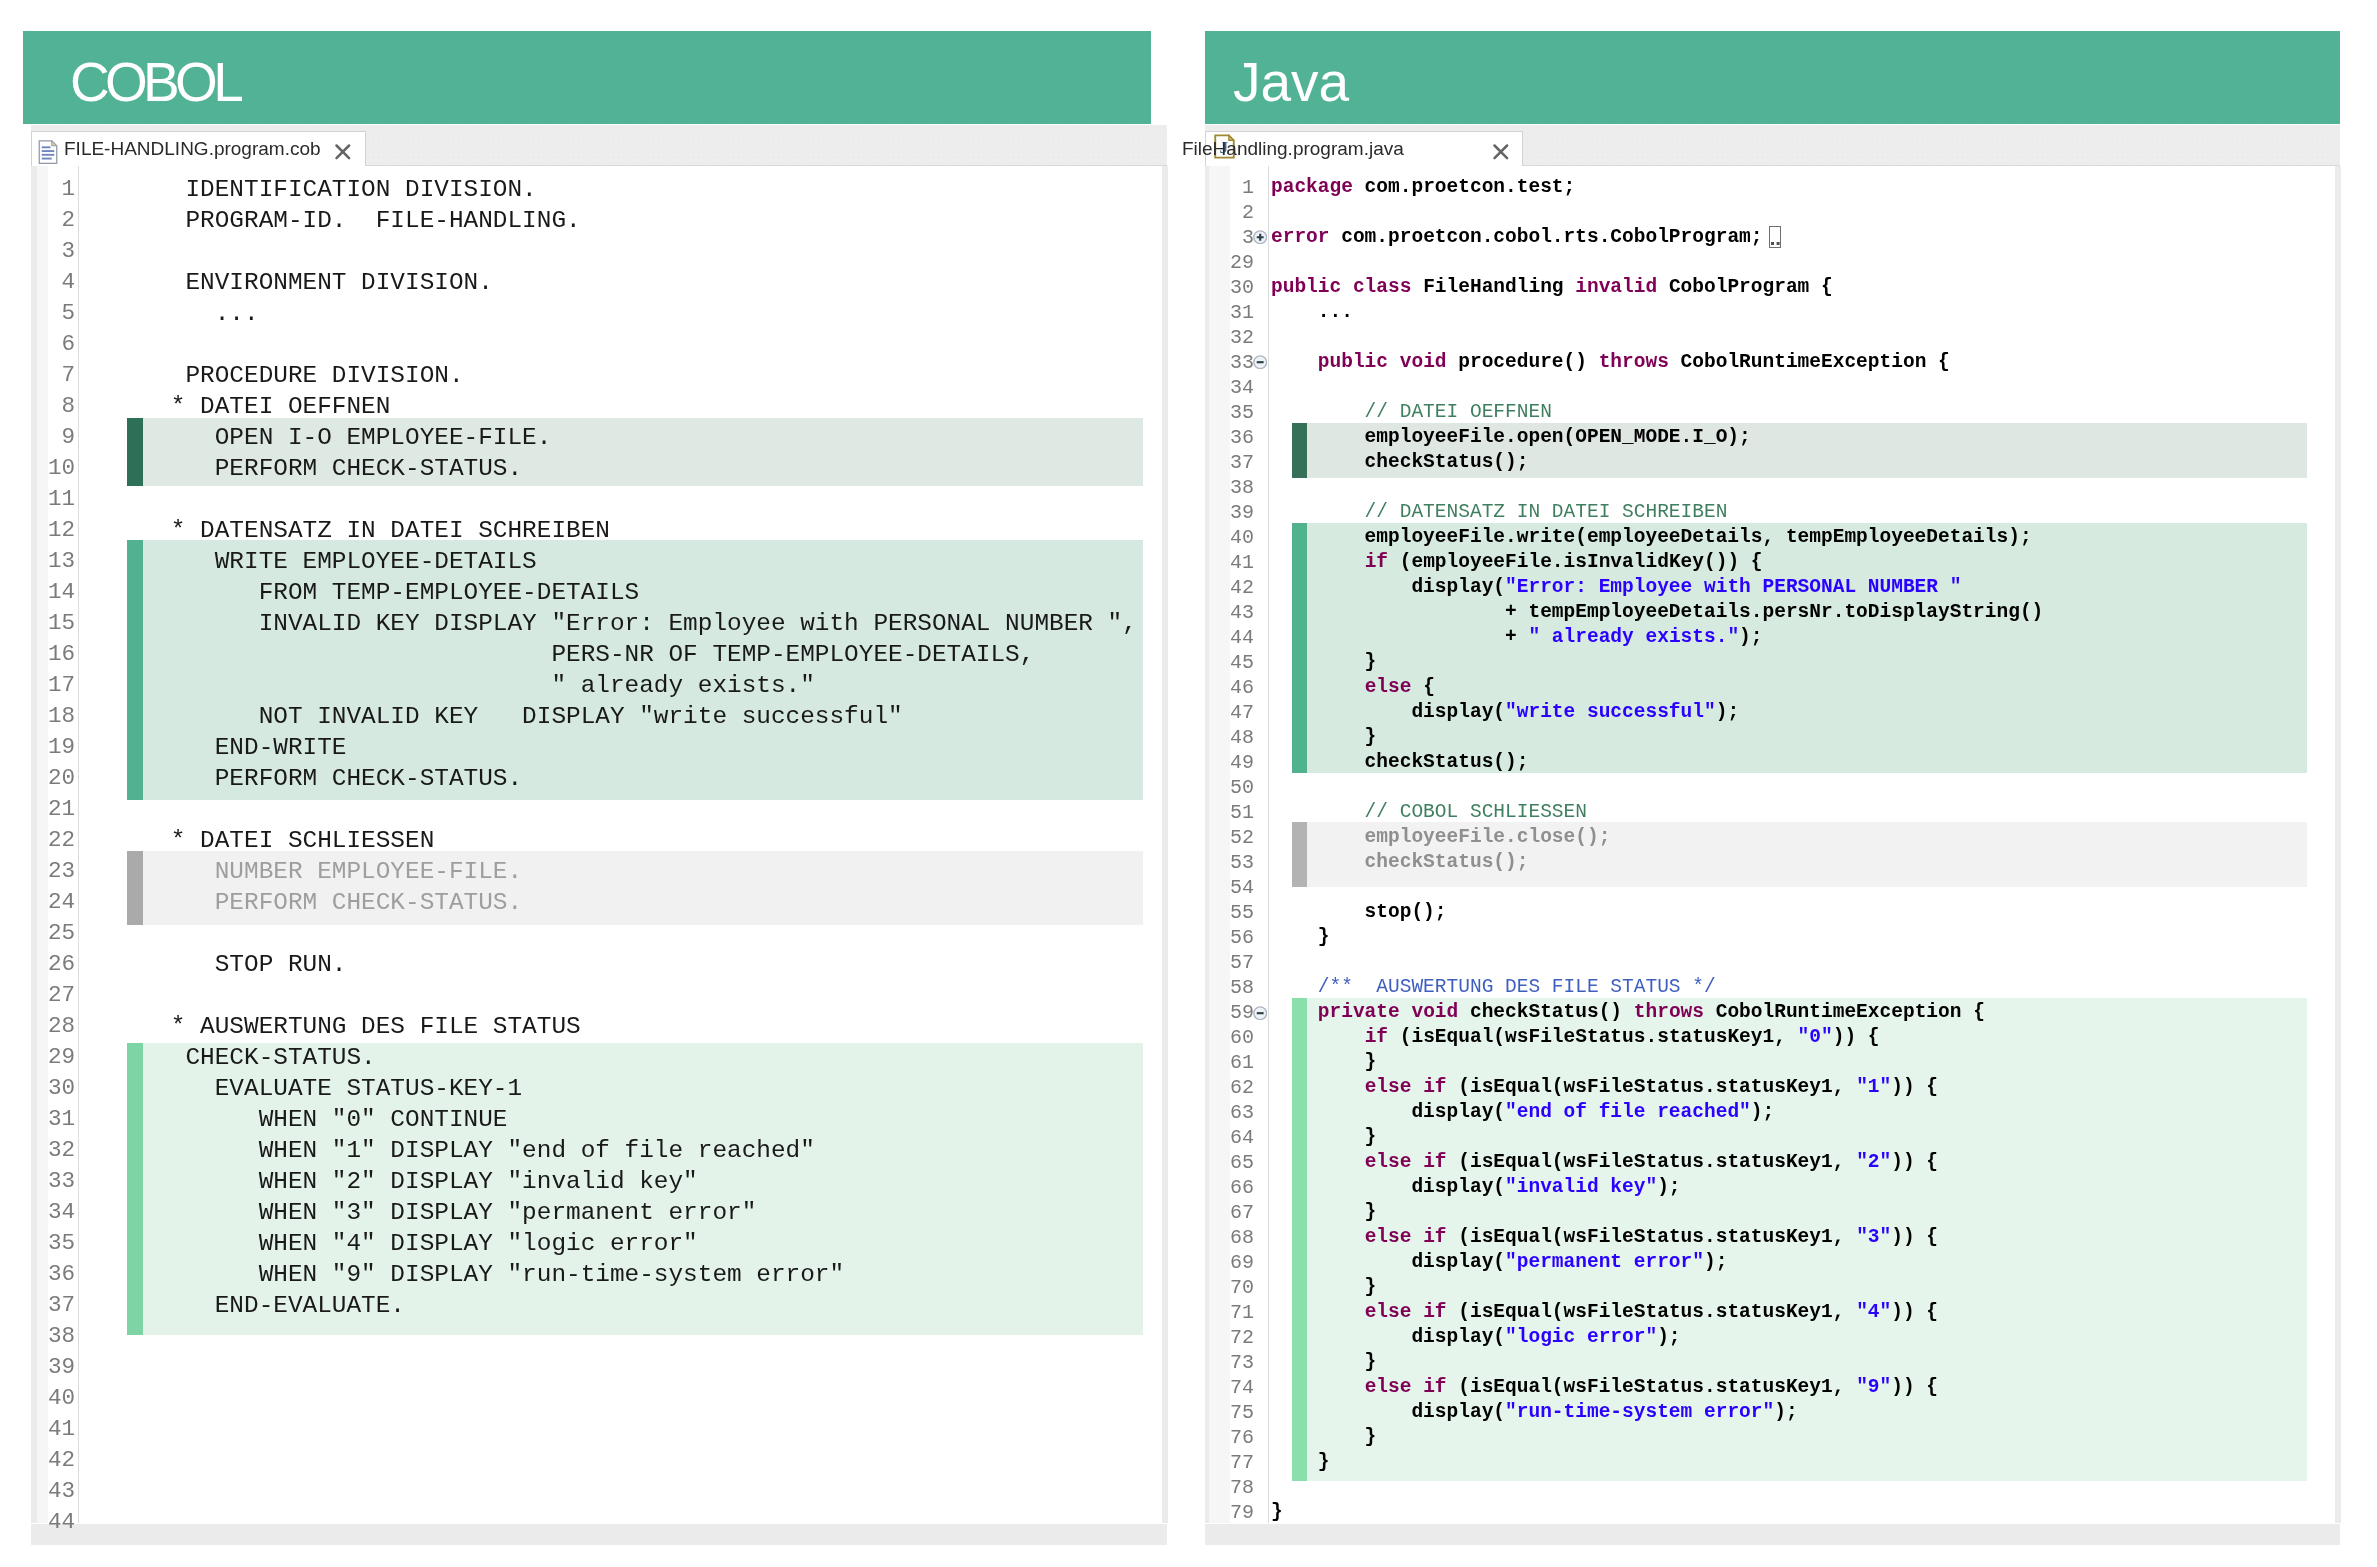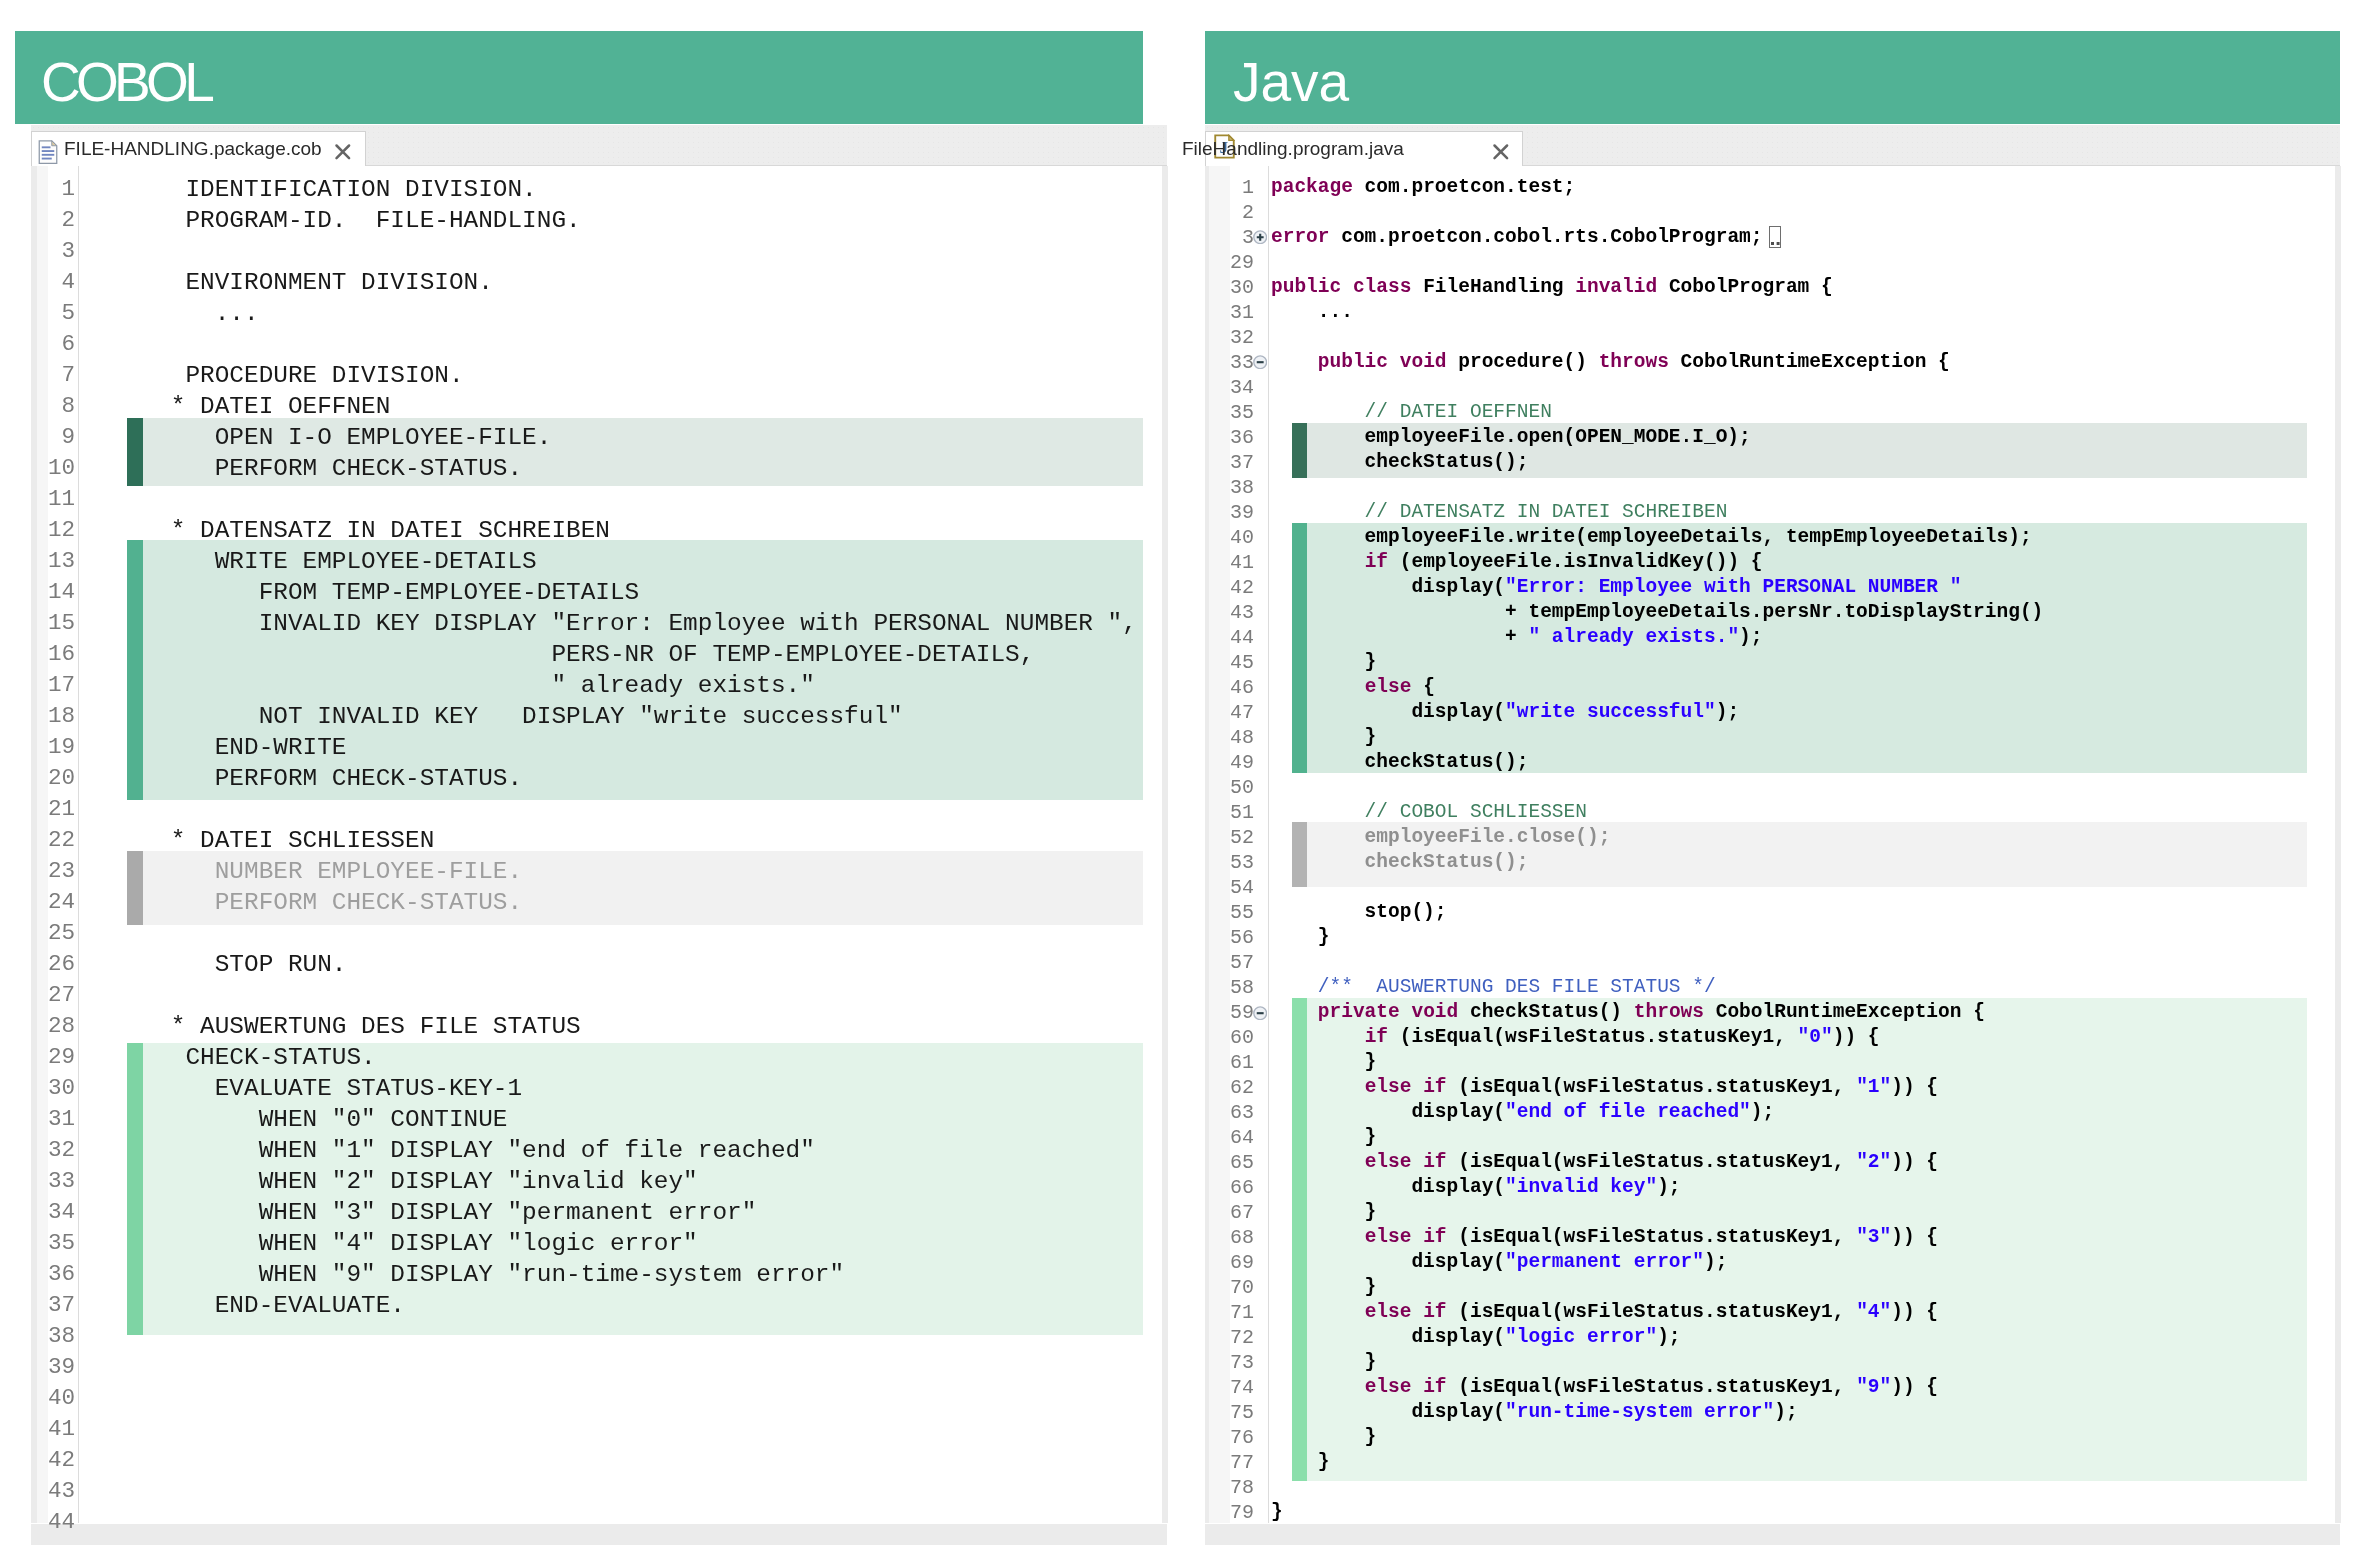--- a/index.html
+++ b/index.html
@@ -1,6 +1,6 @@
 <!DOCTYPE html>
 <html style="font-size:10px"><head><meta charset="utf-8"><style>html,body{margin:0;padding:0}body{width:2377px;height:1567px;background:#fff;position:relative;overflow:hidden;font-family:"Liberation Sans",sans-serif}.abs{position:absolute}.hdr{position:absolute;top:31px;height:93px;background:#51B295;color:#fff;font-size:55px;line-height:103px;}.strip{position:absolute;top:125px;height:40px;background:#EDEDED;background-image:radial-gradient(#E6E6E6 0.6px, rgba(0,0,0,0) 0.6px);background-size:5px 5px;border-bottom:1.3px solid #D8D8D8;box-sizing:content-box}.tab{position:absolute;top:131px;height:35px;background:#fff;border:0.9px solid #D2D2D2;border-bottom:none;box-sizing:border-box}.tabtxt{position:absolute;font-size:19px;color:#2A2A2A;white-space:nowrap}pre{margin:0;position:absolute;white-space:pre}.lcode{left:83px;top:174px;font:24.4px/31px "Liberation Mono",monospace;color:#191919}.lnums{left:25px;width:50px;top:174px;text-align:right;font:22.6px/31px "Liberation Mono",monospace;color:#7B7B7B}.rcode{left:1271px;top:175px;font-weight:bold;font:bold 19.5px/25px "Liberation Mono",monospace;color:#000}.rnums{left:1210px;width:44px;top:175px;text-align:right;font:20px/25px "Liberation Mono",monospace;color:#7B7B7B}.dim{color:#9E9E9E}.kw{color:#7F0055} .st{color:#2A00FF} .cm{color:#3F7F5F;font-weight:normal} .dc{color:#3F5FBF;font-weight:normal} .gy{color:#8F8F8F}.foldbox{display:inline-block;width:10px;height:19.4px;border:1.6px solid #6E6E6E;margin-left:6.3px;vertical-align:-5.6px;background:#fff;position:relative} .foldbox:after{content:"";position:absolute;left:1.3px;bottom:1.9px;width:3.1px;height:3.1px;background:#4E4E4E;box-shadow:5.6px 0 #4E4E4E}</style></head><body>
-<div class="hdr" style="left:15px;width:1128px;padding-left:26px;box-sizing:border-box"><span style="letter-spacing:-4.7px">COBOL</span></div>
+<div class="hdr" style="left:23px;width:1128px;padding-left:47px;box-sizing:border-box"><span style="letter-spacing:-4.7px">COBOL</span></div>
 <div class="strip" style="left:31px;width:1136px"></div>
 <div class="abs" style="left:31px;top:166px;width:5.6px;height:1357px;background:#EBEBEB"></div>
 <div class="abs" style="left:1162px;top:166px;width:5.6px;height:1357px;background:#EBEBEB"></div>

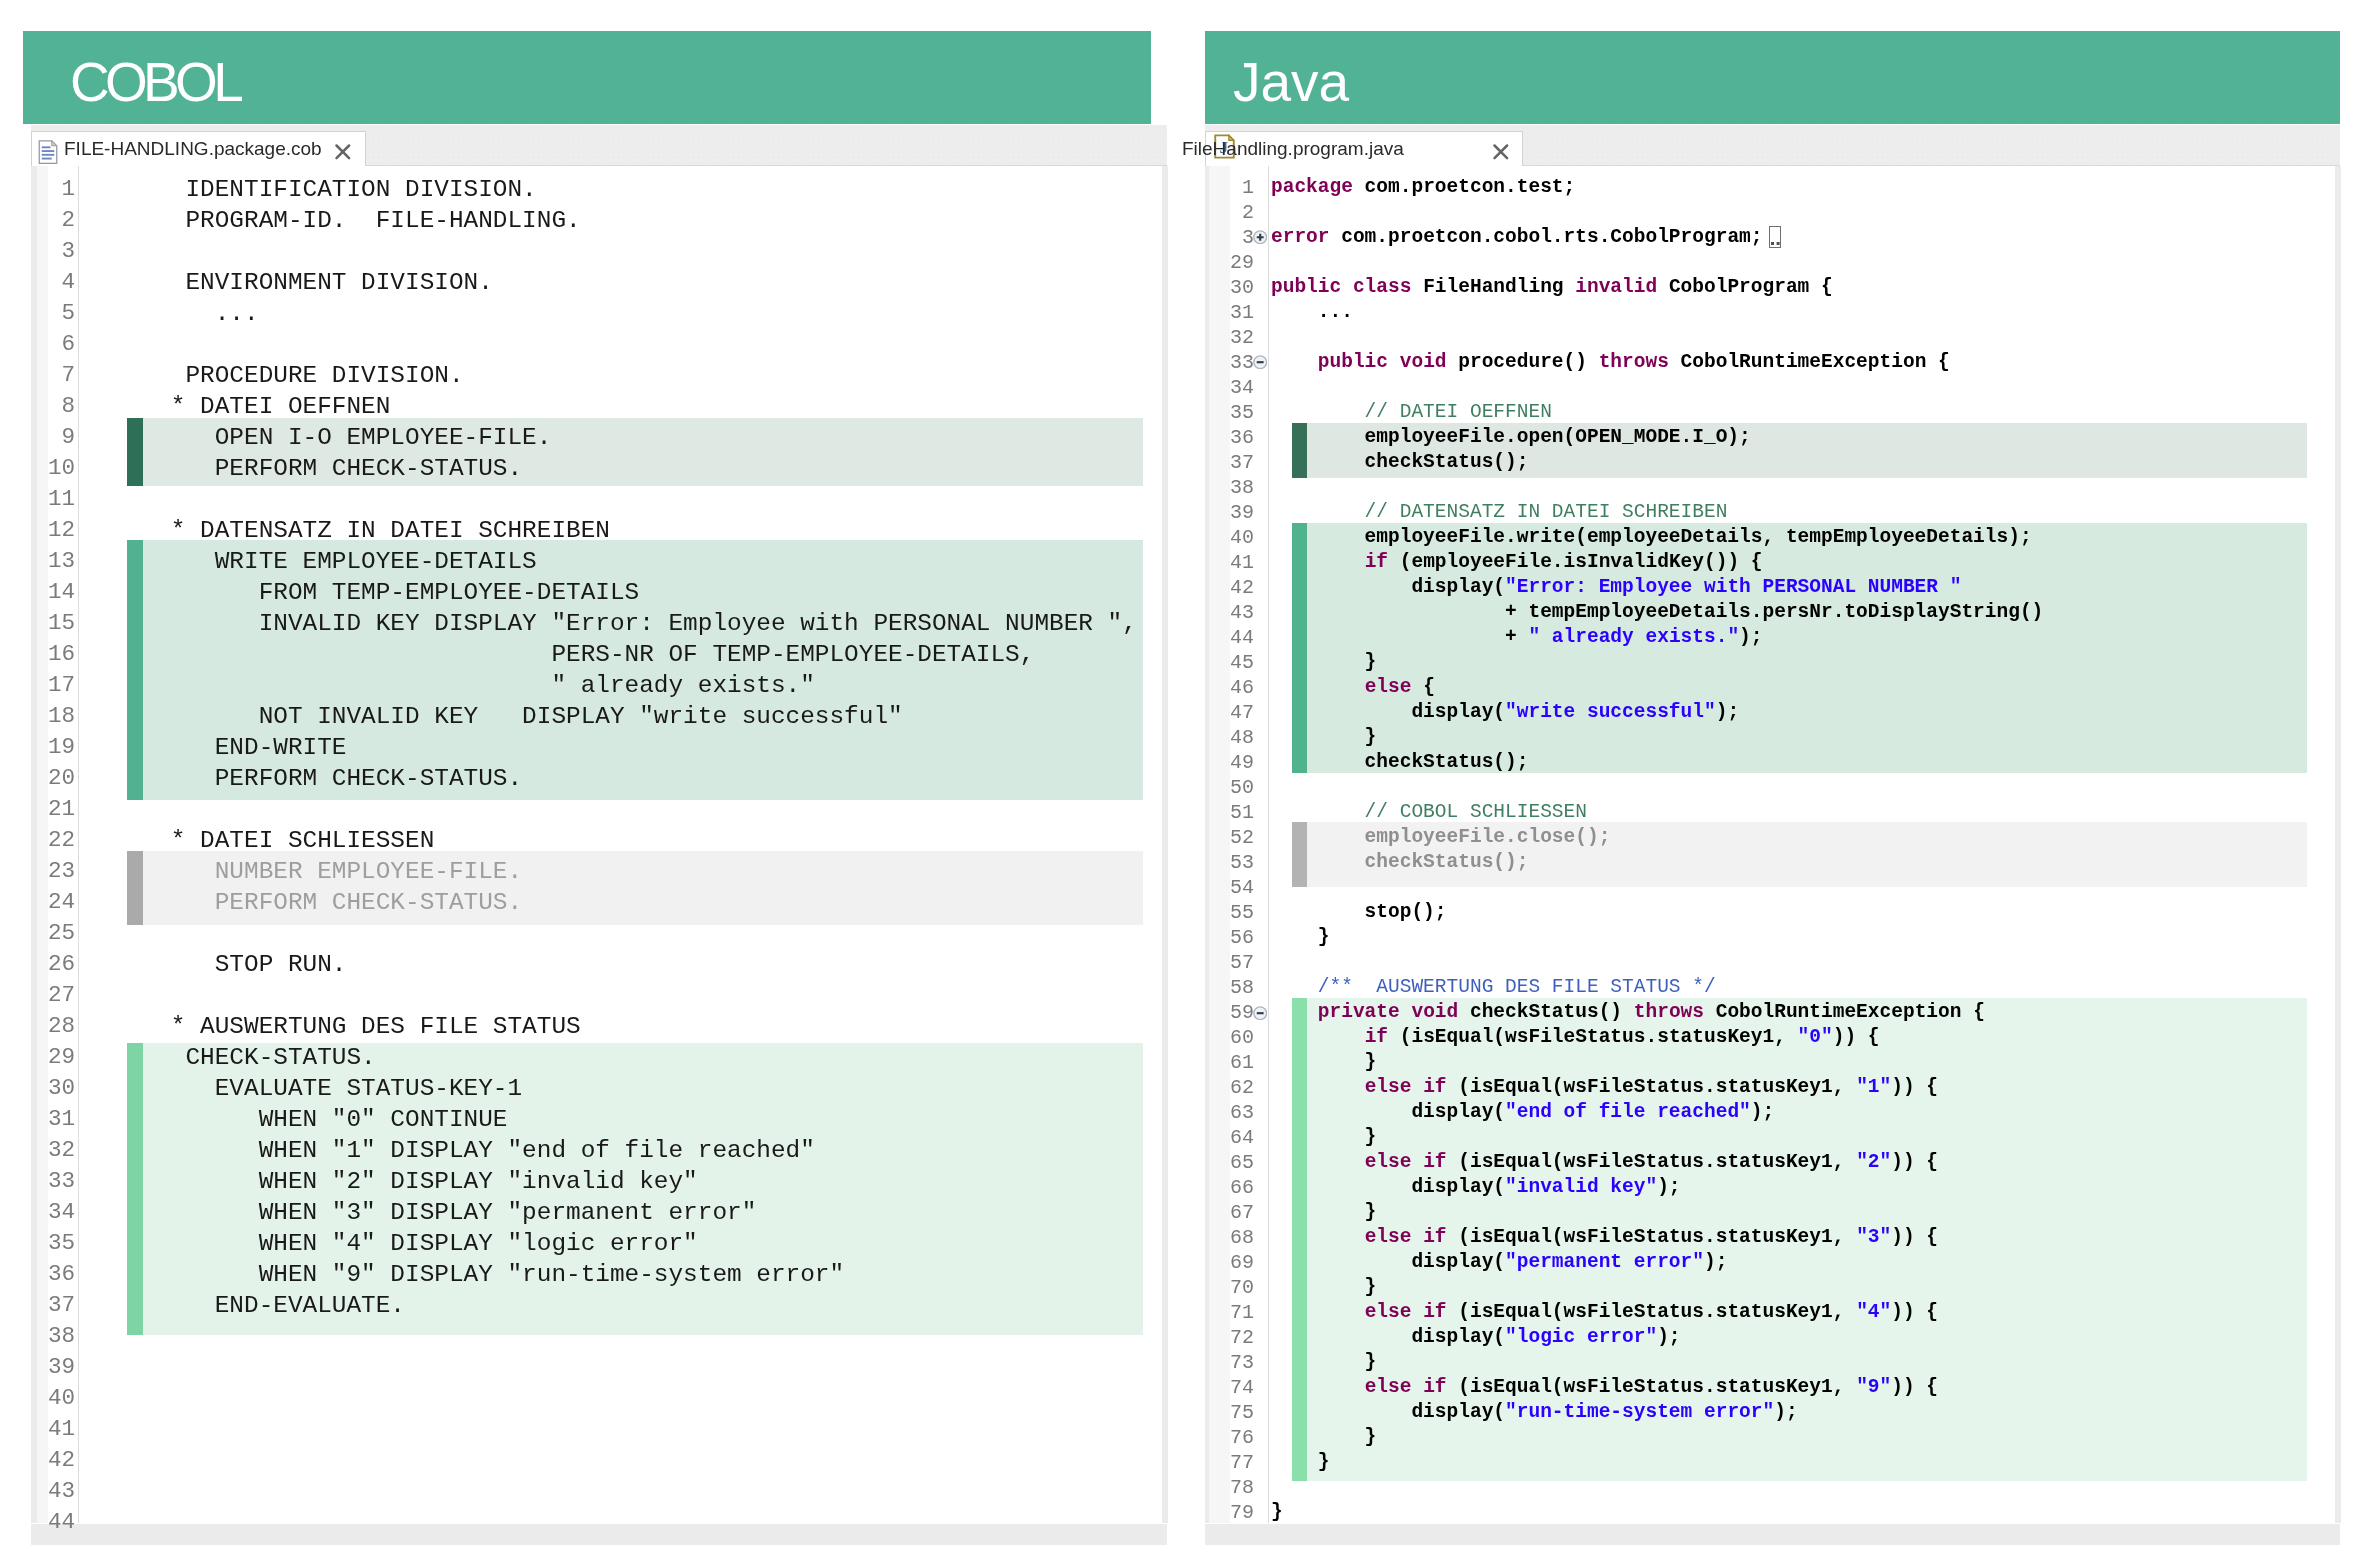--- a/index.html
+++ b/index.html
@@ -15,7 +15,7 @@
 <rect x="6" y="22" width="20" height="3" fill="#7186C0"></rect>
 <rect x="6" y="28" width="16" height="3" fill="#7186C0"></rect>
 </svg>
-<div class="tabtxt" style="left:64px;top:138px">FILE-HANDLING.package.cob</div>
+<div class="tabtxt" style="left:64px;top:138px">FILE-HANDLING.program.cob</div>
 <svg class="abs" style="left:334px;top:143px" width="17.6" height="17.6" viewBox="0 0 28 28">
 <path d="M4 4 L24 24 M24 4 L4 24" stroke="#646464" stroke-width="4" stroke-linecap="round"></path>
 </svg>

